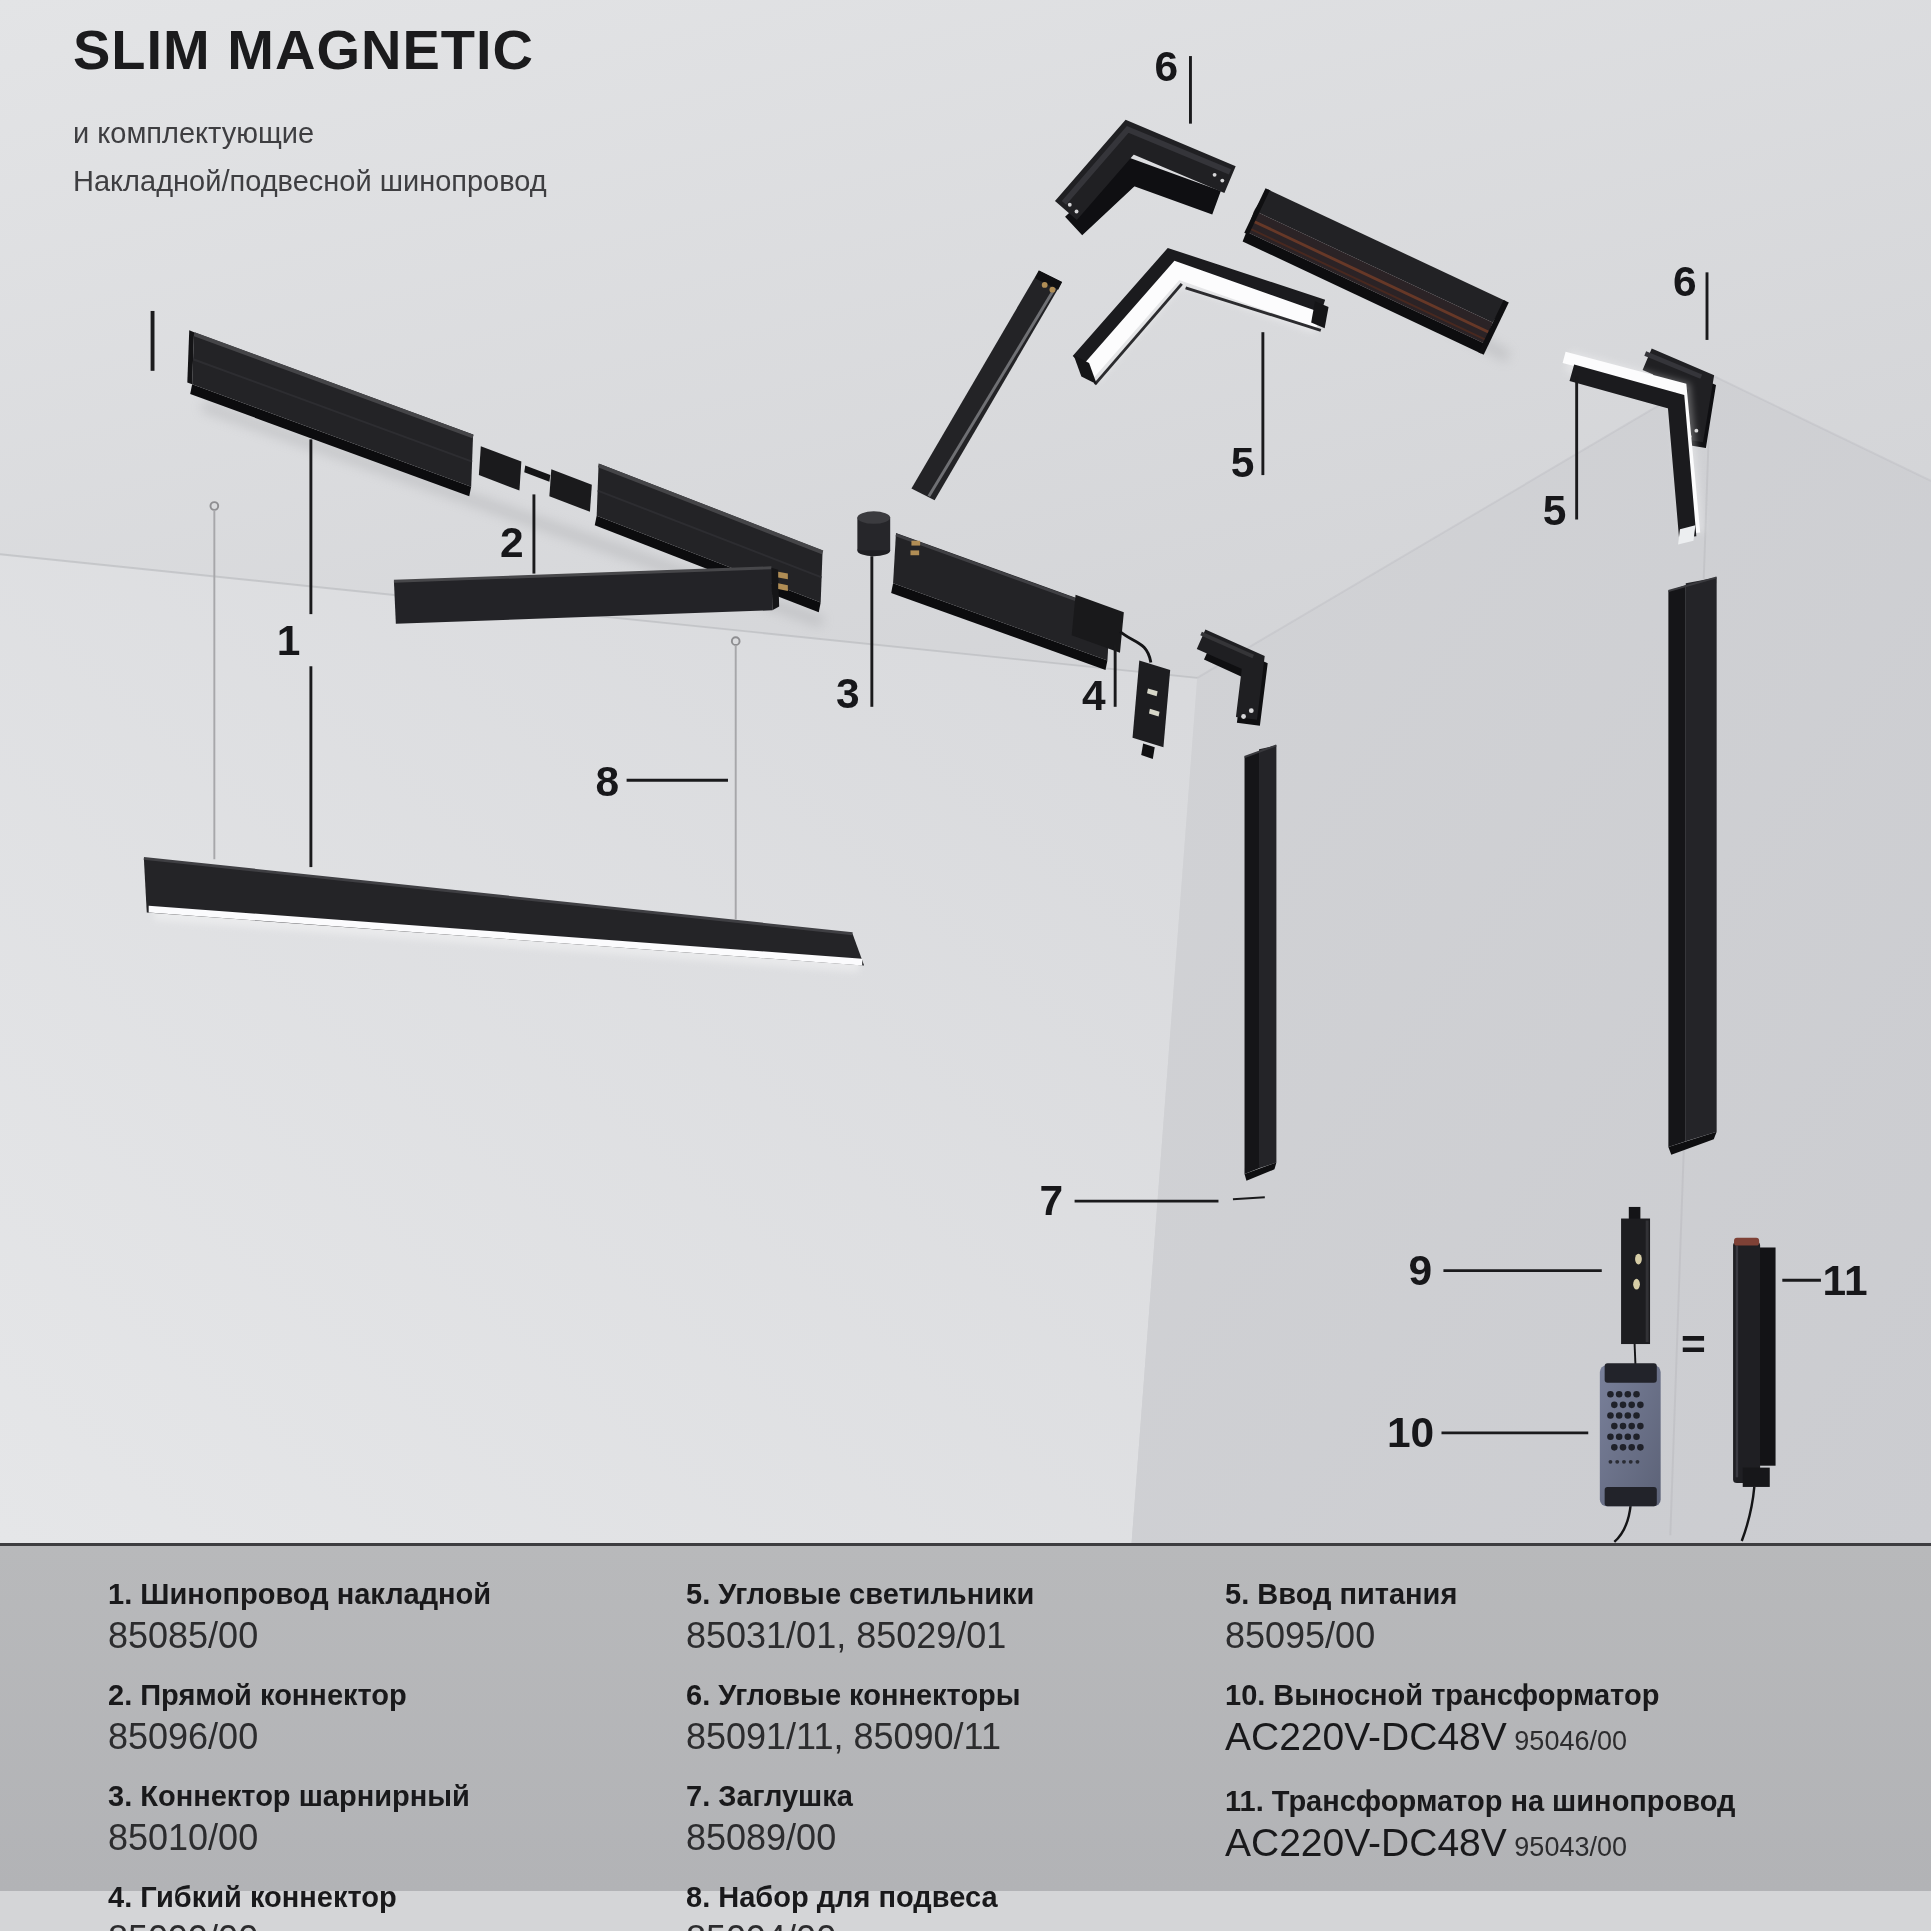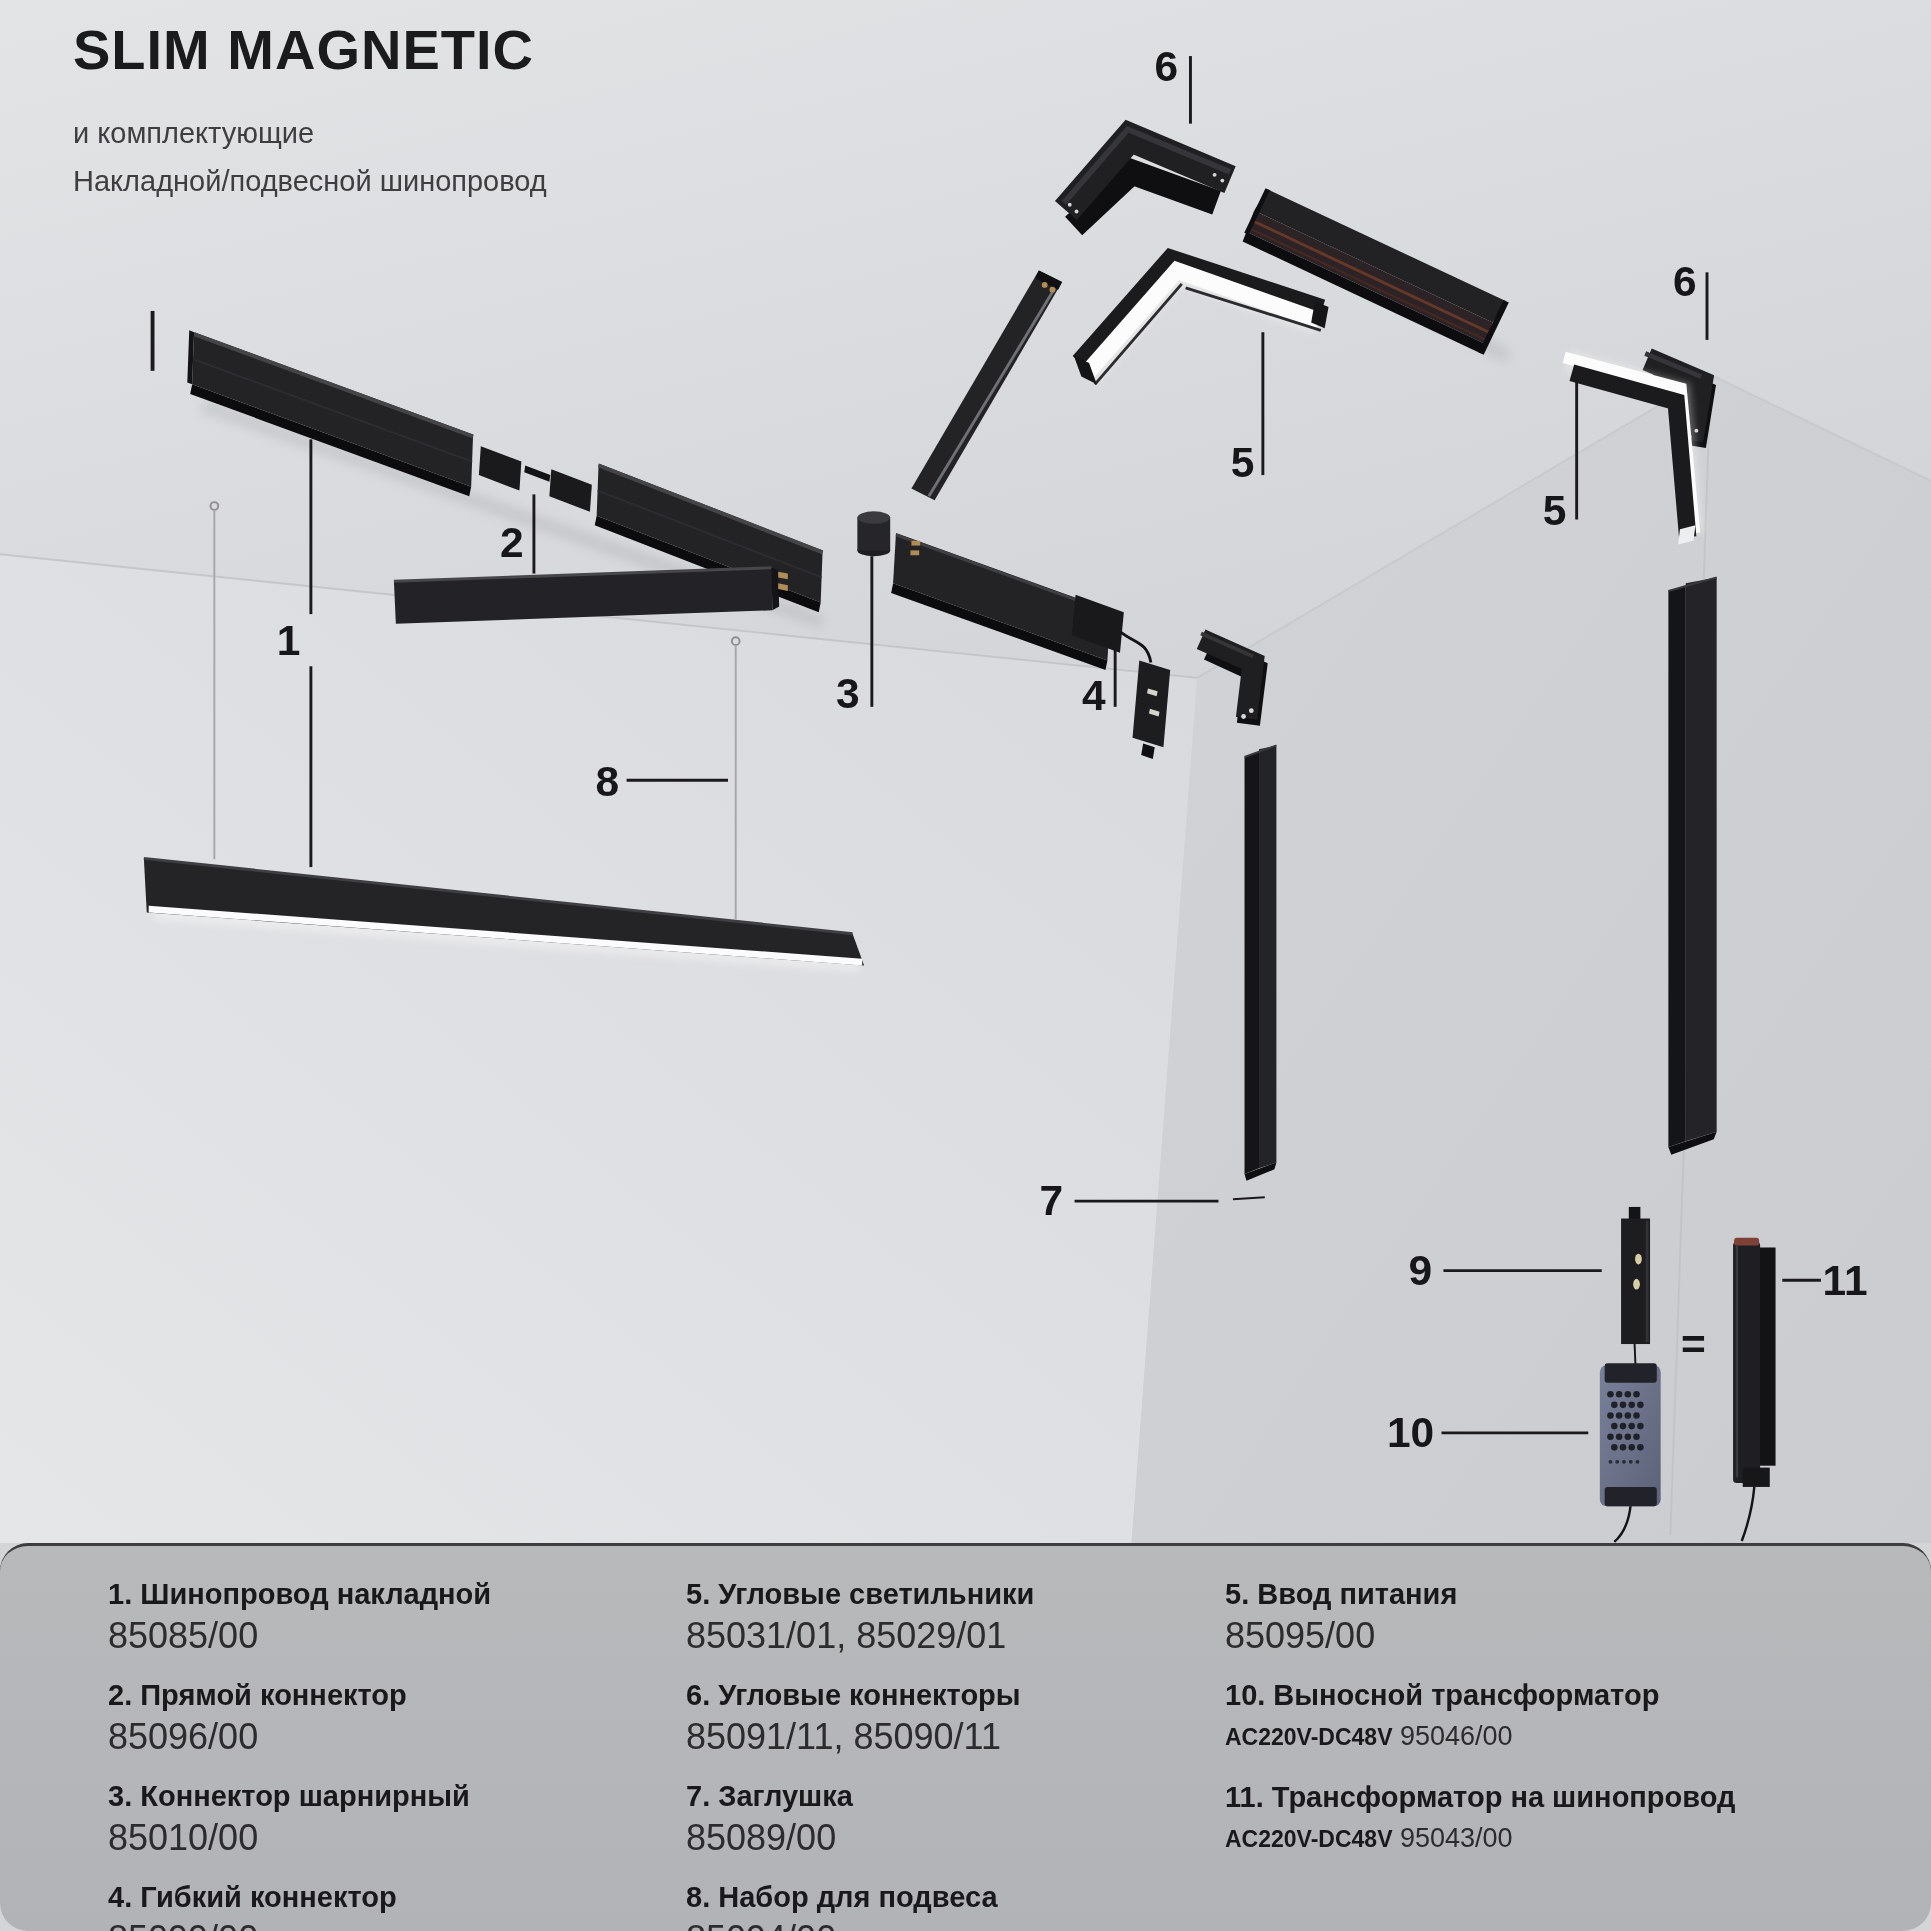--- a/index.html
+++ b/index.html
@@ -11,9 +11,9 @@
   .hdr .title{font-size:56px;font-weight:700;letter-spacing:1px;color:#1b1b1d;}
   .hdr .sub{margin-top:27px;font-size:29px;line-height:48px;color:#3e3e41;}
   
-  .legend{position:absolute;left:0;top:1543px;width:1931px;height:388px;
+  .legend{position:absolute;left:0;top:1543px;width:1931px;height:348px;
           background:linear-gradient(#b8b9bb,#b2b3b6);
-          border-top:3.9px solid #3d3d40;box-sizing:border-box;border-radius:28px;}
+          border-top:3.9px solid #3d3d40;box-sizing:border-box;}
   .lcol{position:absolute;top:0;padding-top:29px;}
   .lcol.c1{left:108px;width:541px;}
   .lcol.c2{left:686px;width:512px;}

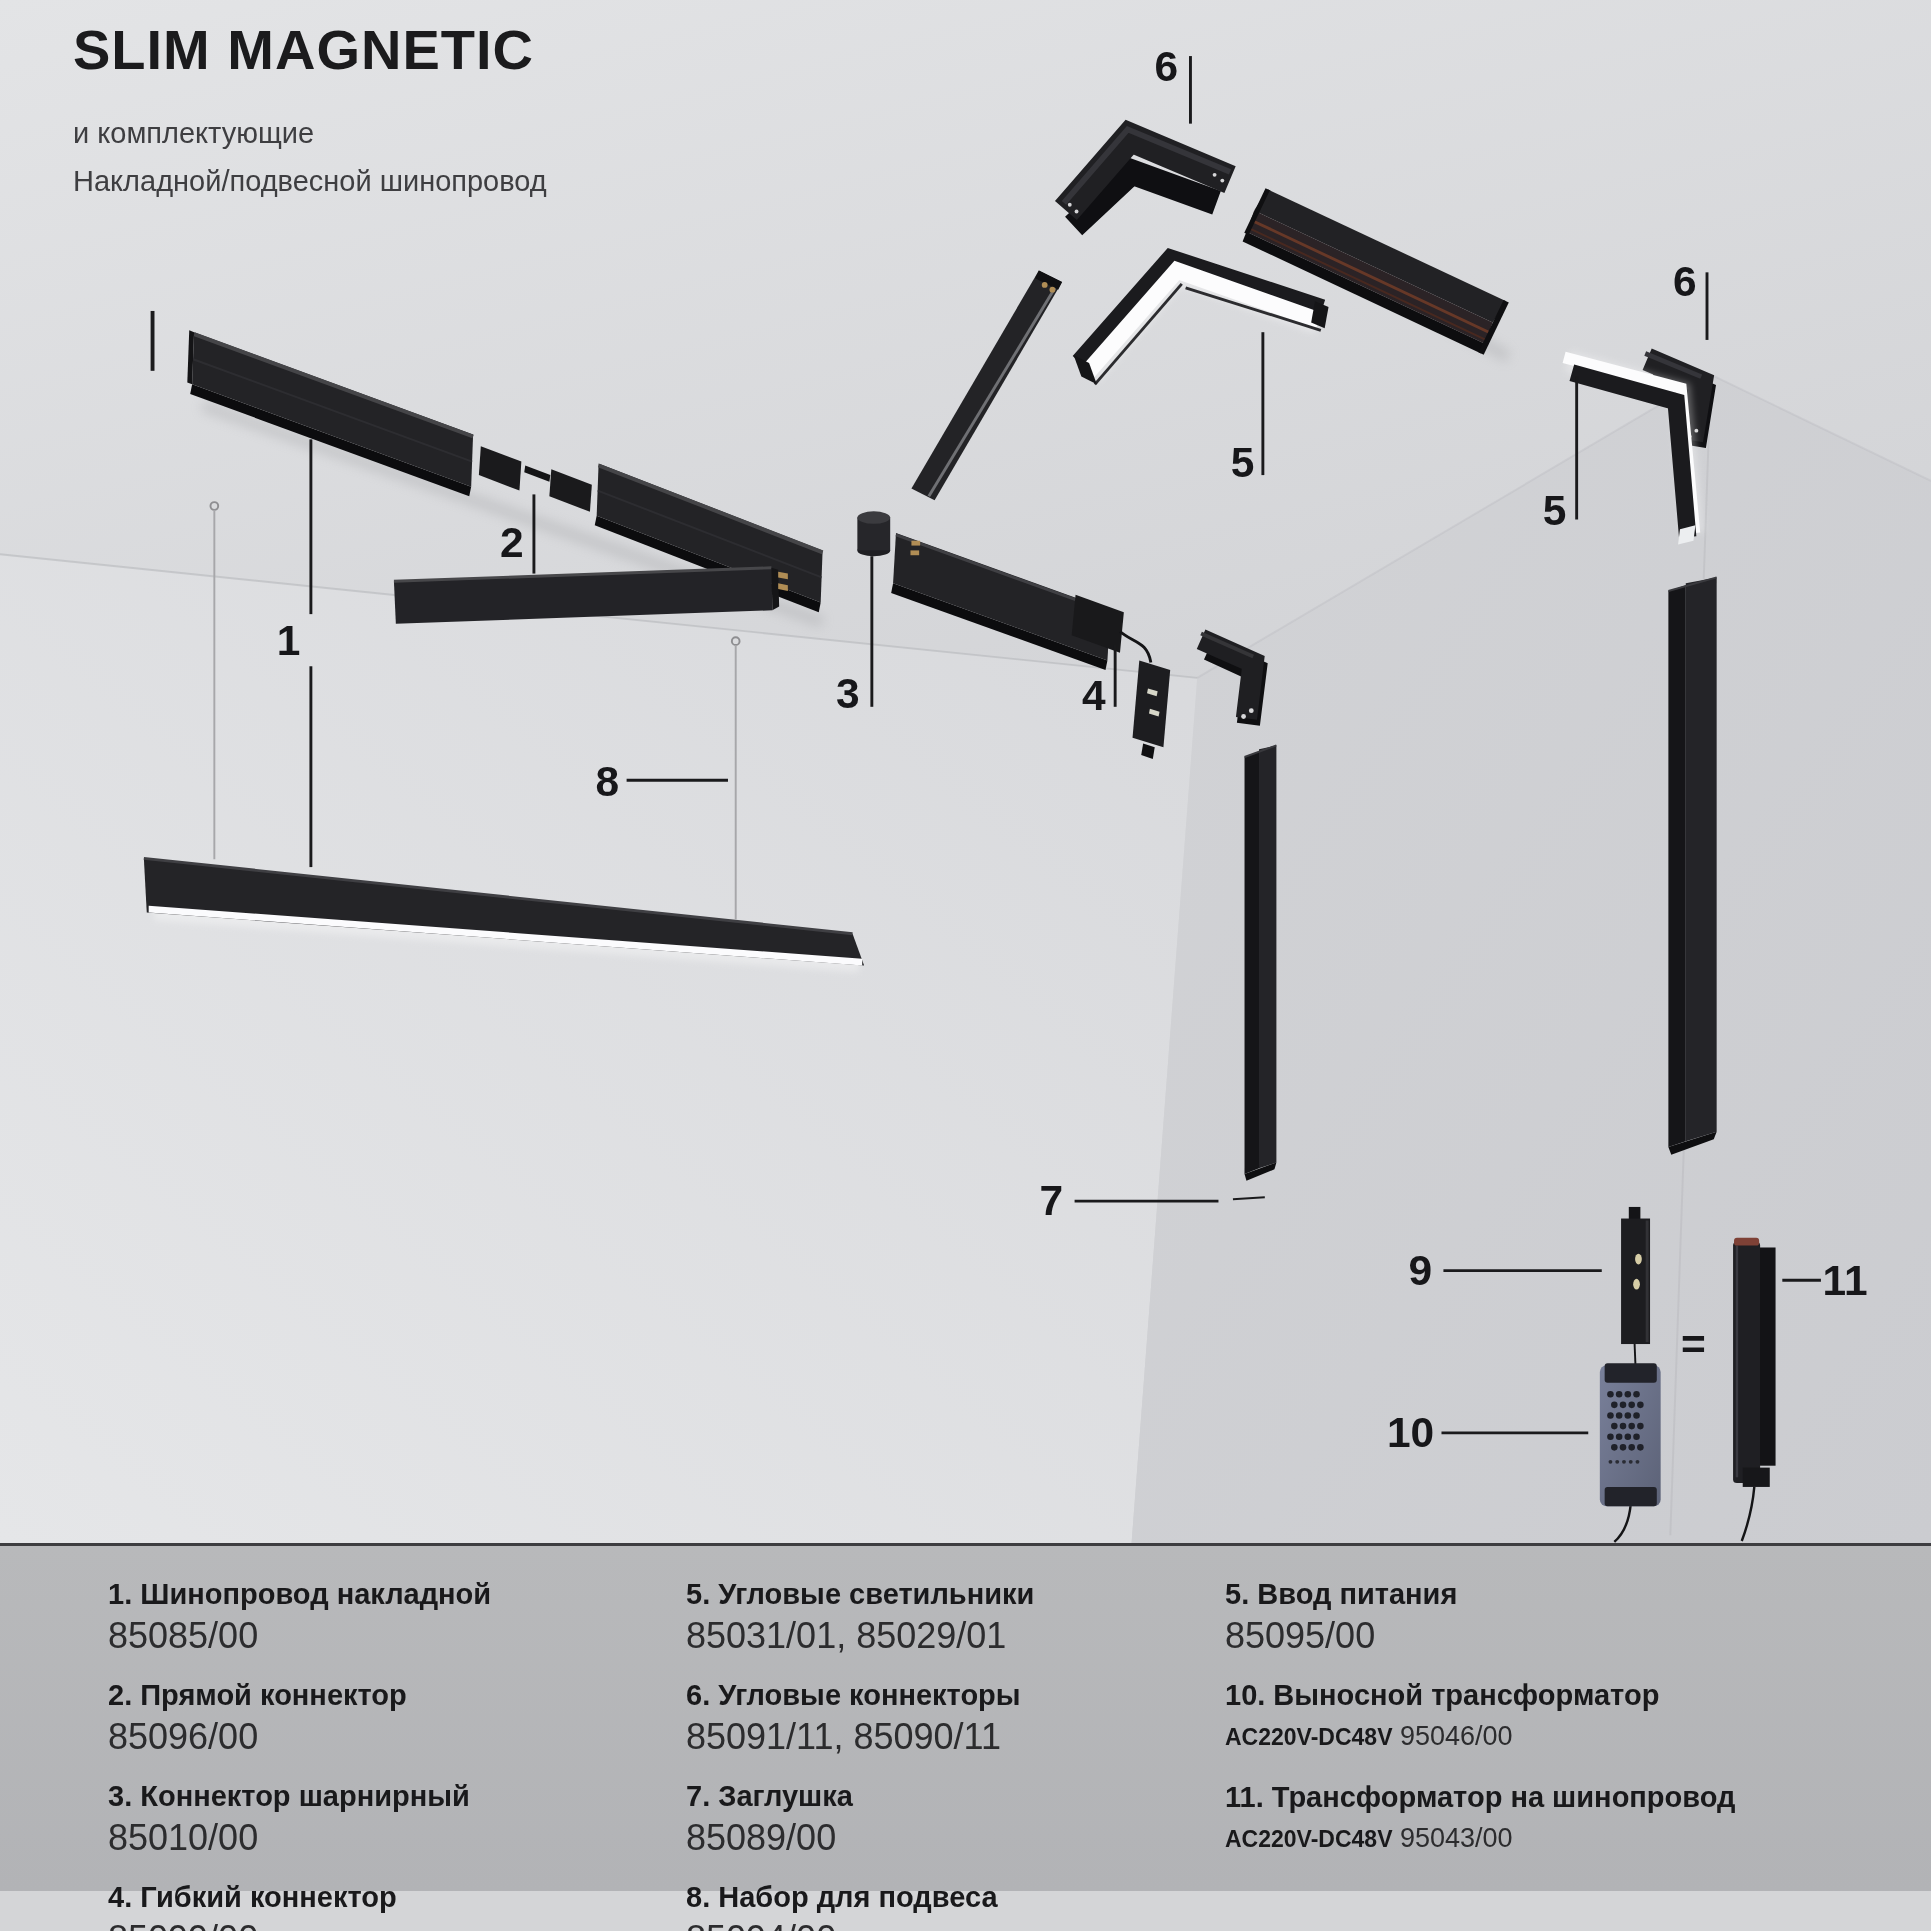--- a/index.html
+++ b/index.html
@@ -22,7 +22,7 @@
   .litem .t{font-size:29px;font-weight:700;color:#19191b;line-height:39px;}
   .litem .c{font-size:36px;color:#2c2c2e;line-height:35px;margin-top:3.9px;}
   .litem .spec{font-size:27px;line-height:35px;margin-top:3.9px;color:#2c2c2e;}
-  .litem .spec .b{font-weight:700;font-size:23px;color:#19191b;}
+  .litem .spec .b{font-weight:400;font-size:39px;color:#19191b;}
   .cap-num{font-size:44px;font-weight:700;fill:#17171a;text-anchor:middle;}
 </style>
 </head>

